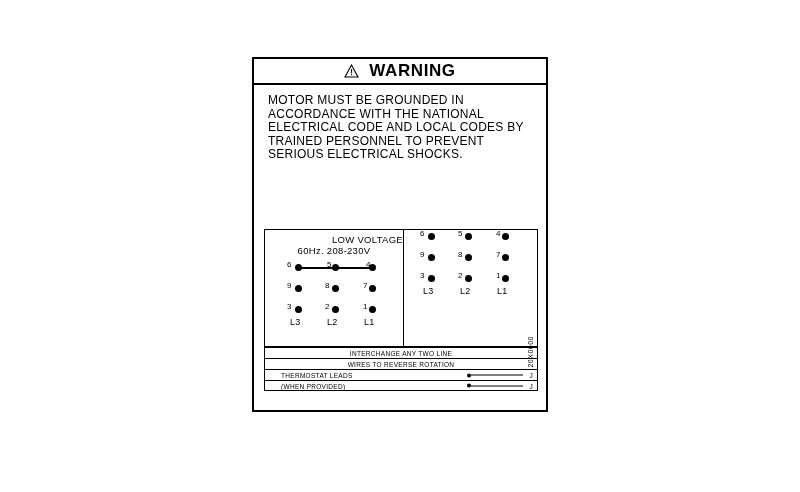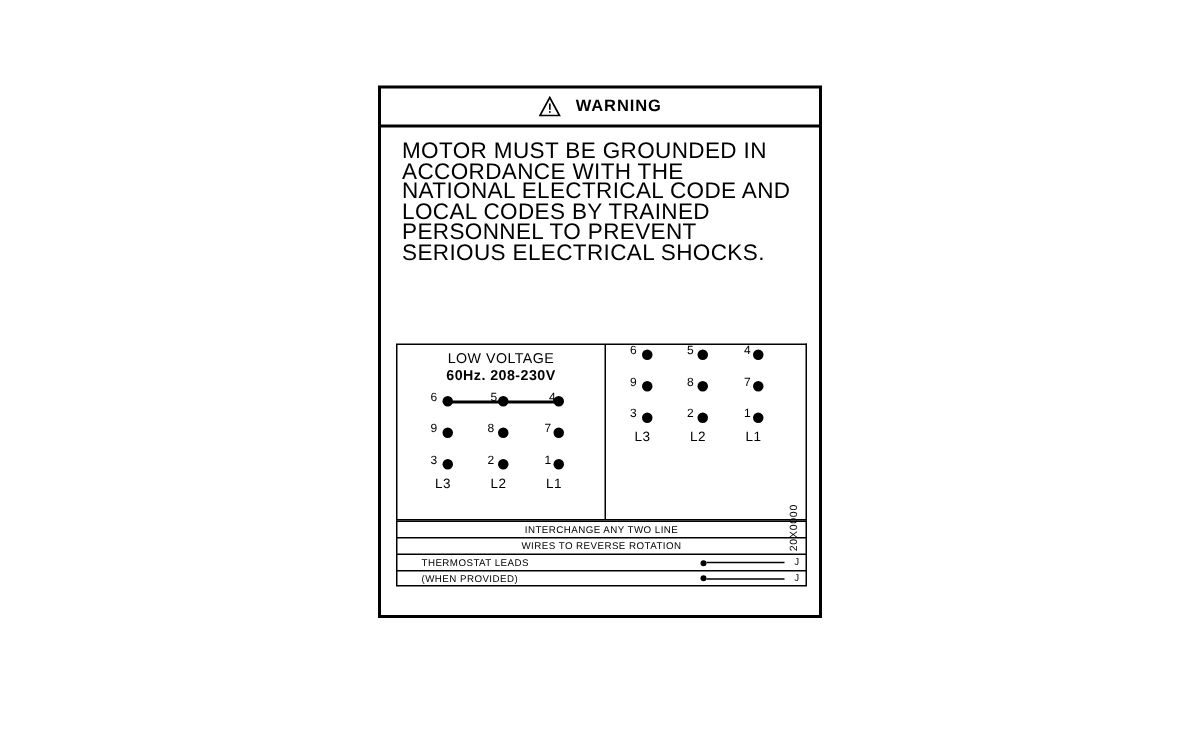--- a/index.html
+++ b/index.html
@@ -44,7 +44,7 @@
     display: block;
   }
   #warning-header .warn-text {
-    font-size: 11px;
+    font-size: 17px;
     font-weight: bold;
     letter-spacing: 0.6px;
   }

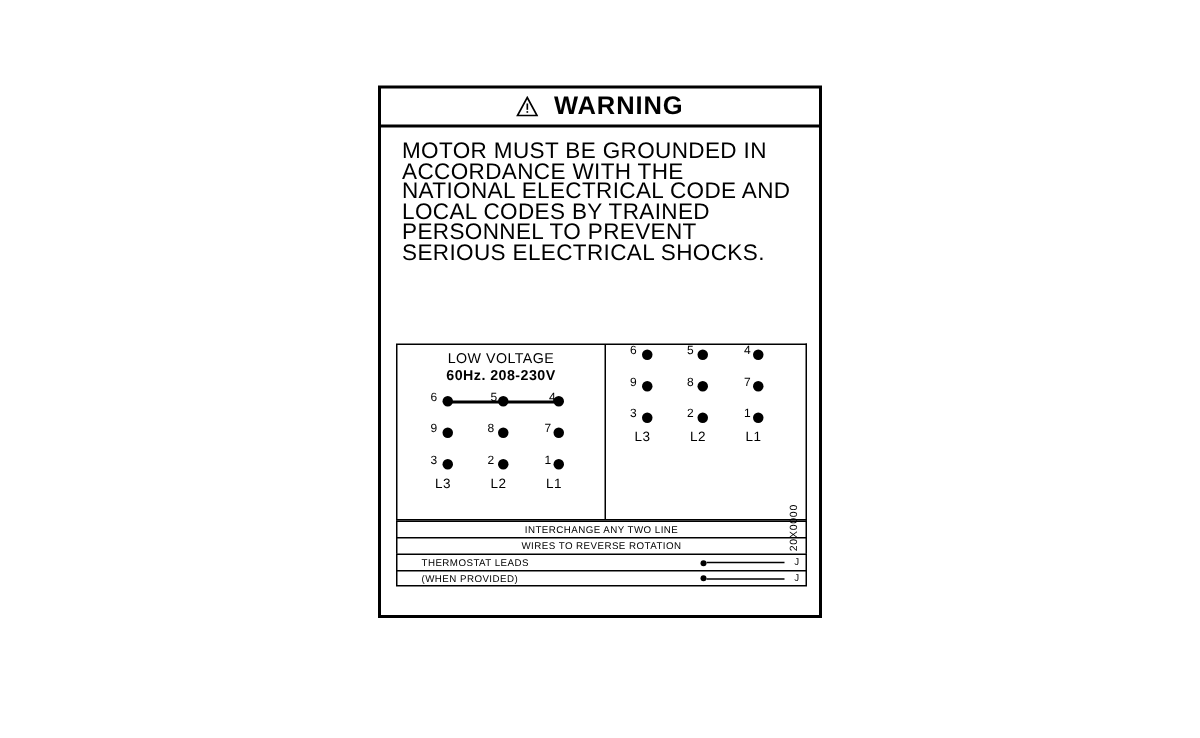--- a/index.html
+++ b/index.html
@@ -56,7 +56,7 @@
   }
   #warning-body p {
     margin: 0;
-    font-size: 15px;
+    font-size: 12px;
     line-height: 13.5px;
     letter-spacing: 0.25px;
     text-transform: uppercase;

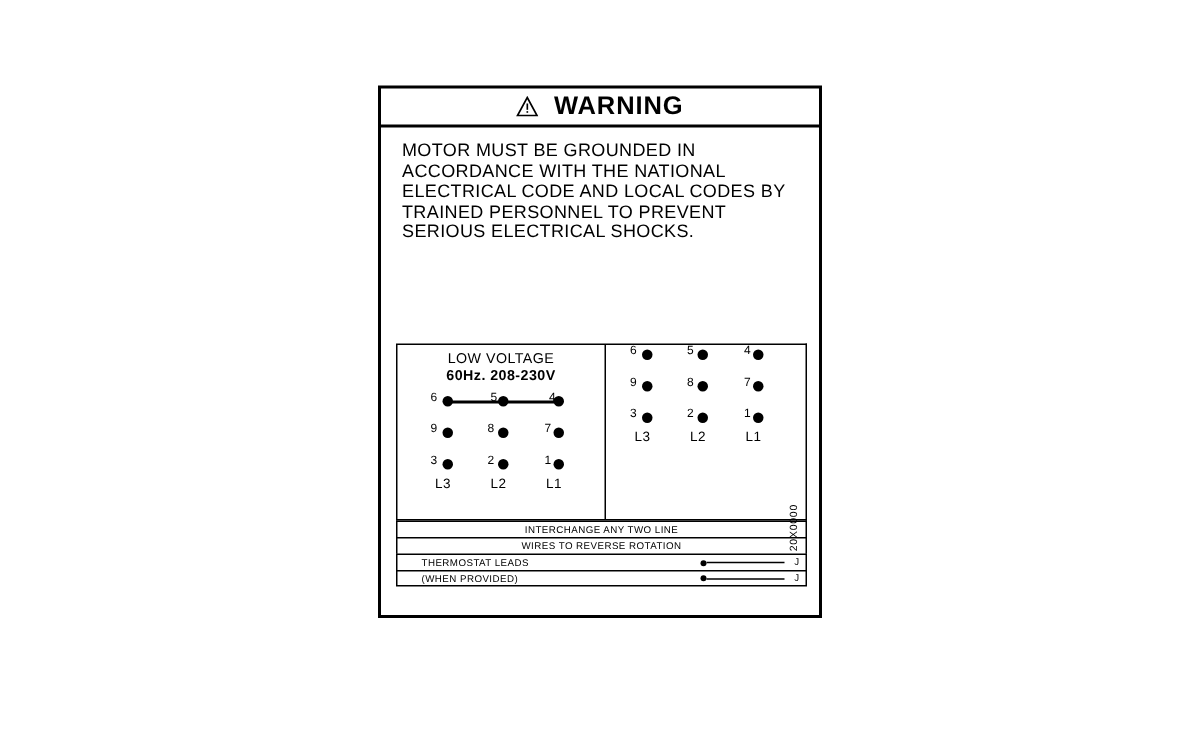--- a/index.html
+++ b/index.html
@@ -91,7 +91,7 @@
     letter-spacing: 0.3px;
     padding-top: 4px;
   }
-  .vbox-title .t1 { display: block; }
+  .vbox-title .t1 { display: block; text-align: right; }
   .vbox-title .t2 { display: block; font-weight: bold; }
   .vbox-title .t3 { display: block; }
 

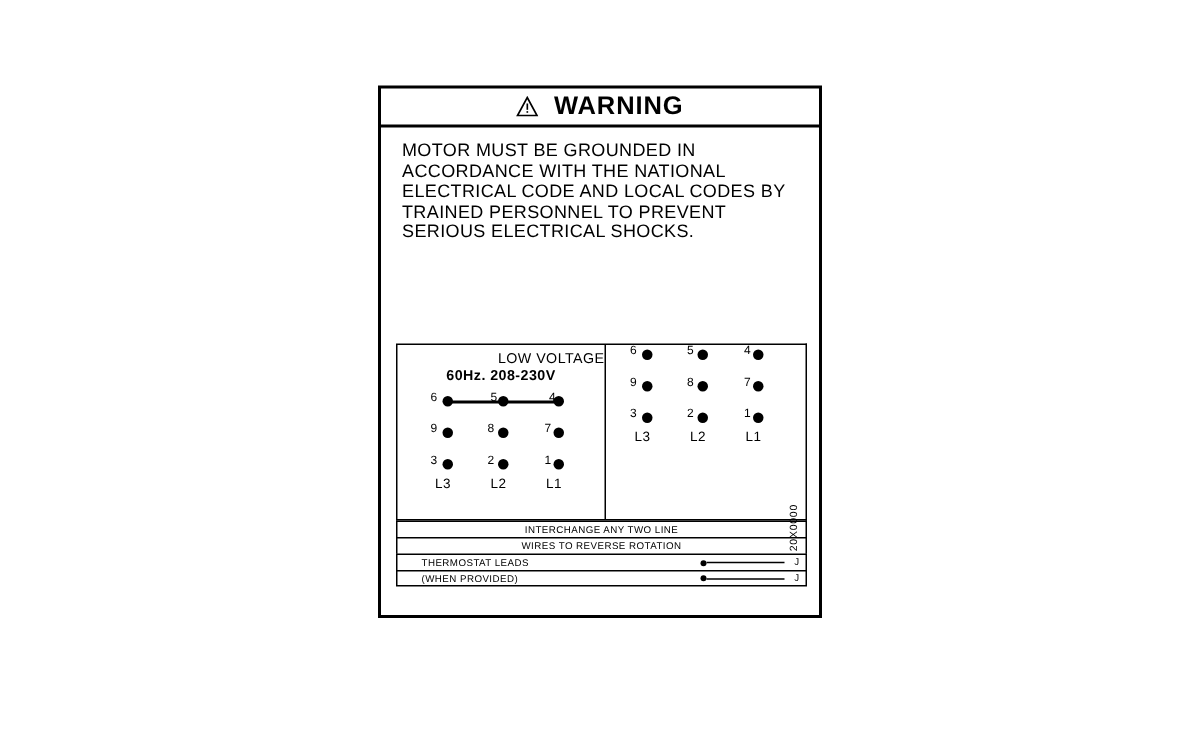--- a/index.html
+++ b/index.html
@@ -92,7 +92,7 @@
     padding-top: 4px;
   }
   .vbox-title .t1 { display: block; text-align: right; }
-  .vbox-title .t2 { display: block; font-weight: bold; }
+  .vbox-title .t2 { display: block; }
   .vbox-title .t3 { display: block; }
 
   .grid {

